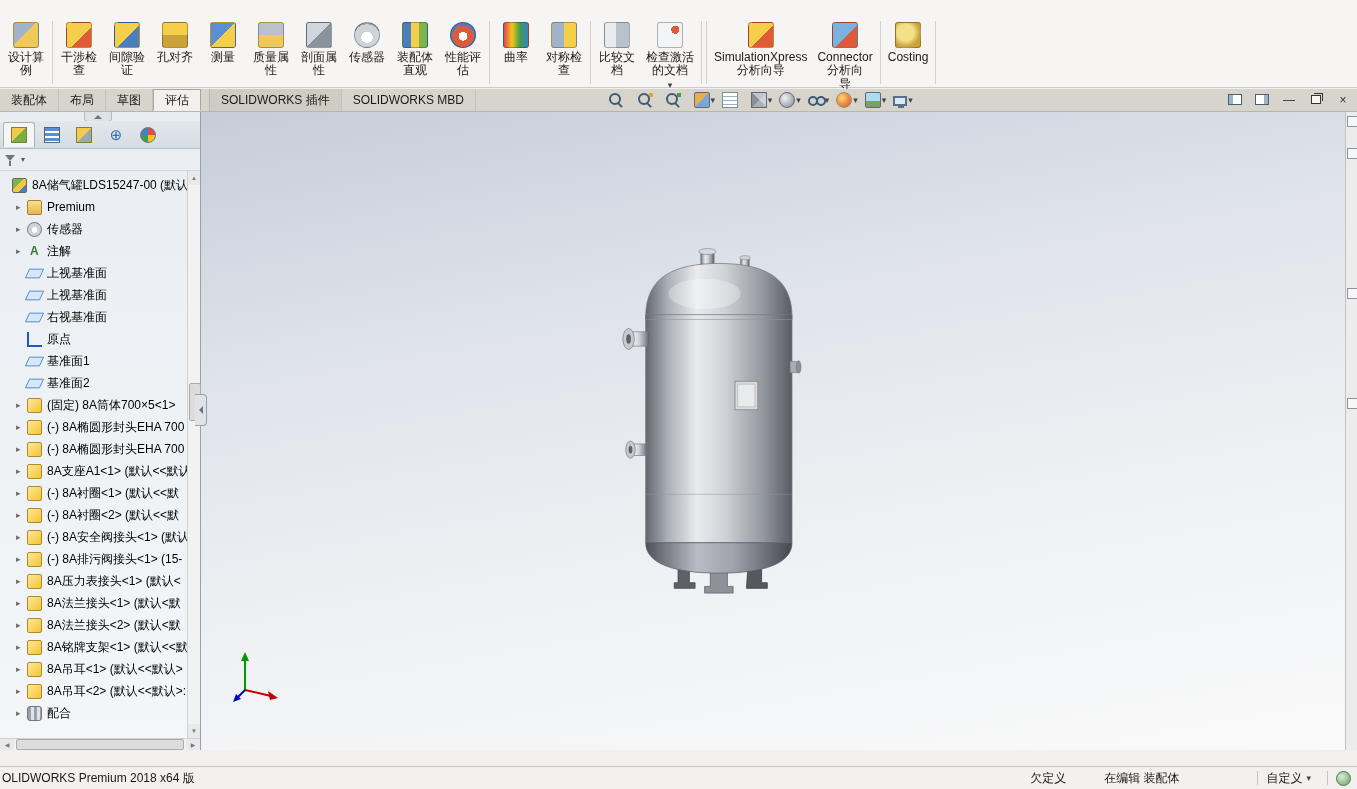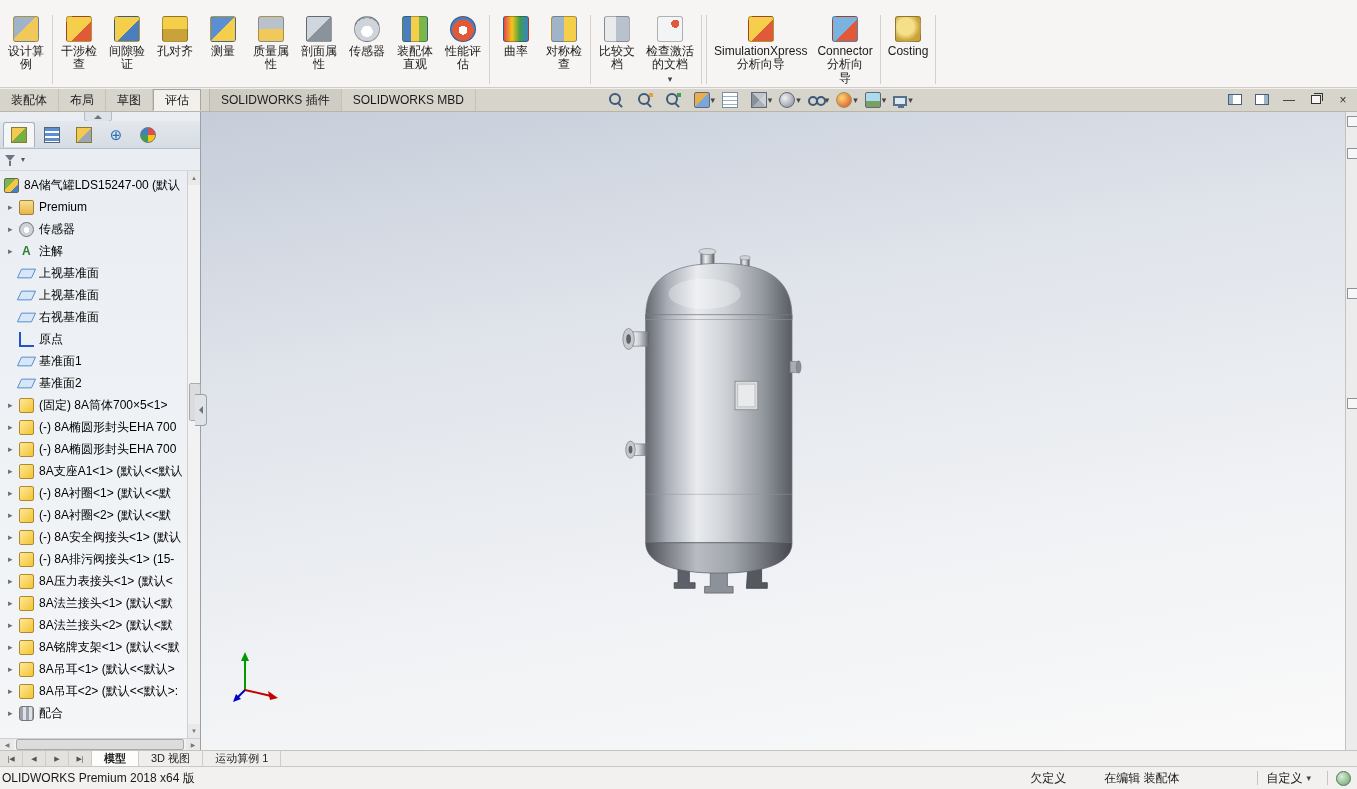--- a/index.html
+++ b/index.html
@@ -8,7 +8,7 @@
        background:#f1f0ee;user-select:none;}
   
   .ribbon{position:absolute;top:0;left:0;right:0;height:88px;background:#f6f5f3;
-          border-bottom:1px solid #cfccc6;display:flex;align-items:flex-start;padding:12px 2px 0 2px;box-sizing:border-box;}
+          border-bottom:1px solid #cfccc6;display:flex;align-items:flex-start;padding:18px 2px 0 2px;box-sizing:border-box;}
   .rbtn{display:flex;flex-direction:column;align-items:center;gap:3px;padding:4px 5px 2px 5px;min-width:38px;border-radius:3px;}
   .rbtn.disabled{opacity:.5;filter:grayscale(1);}
   .rlabel{white-space:pre-line;text-align:center;font-size:12px;line-height:1.12;color:#1a1a1a;}

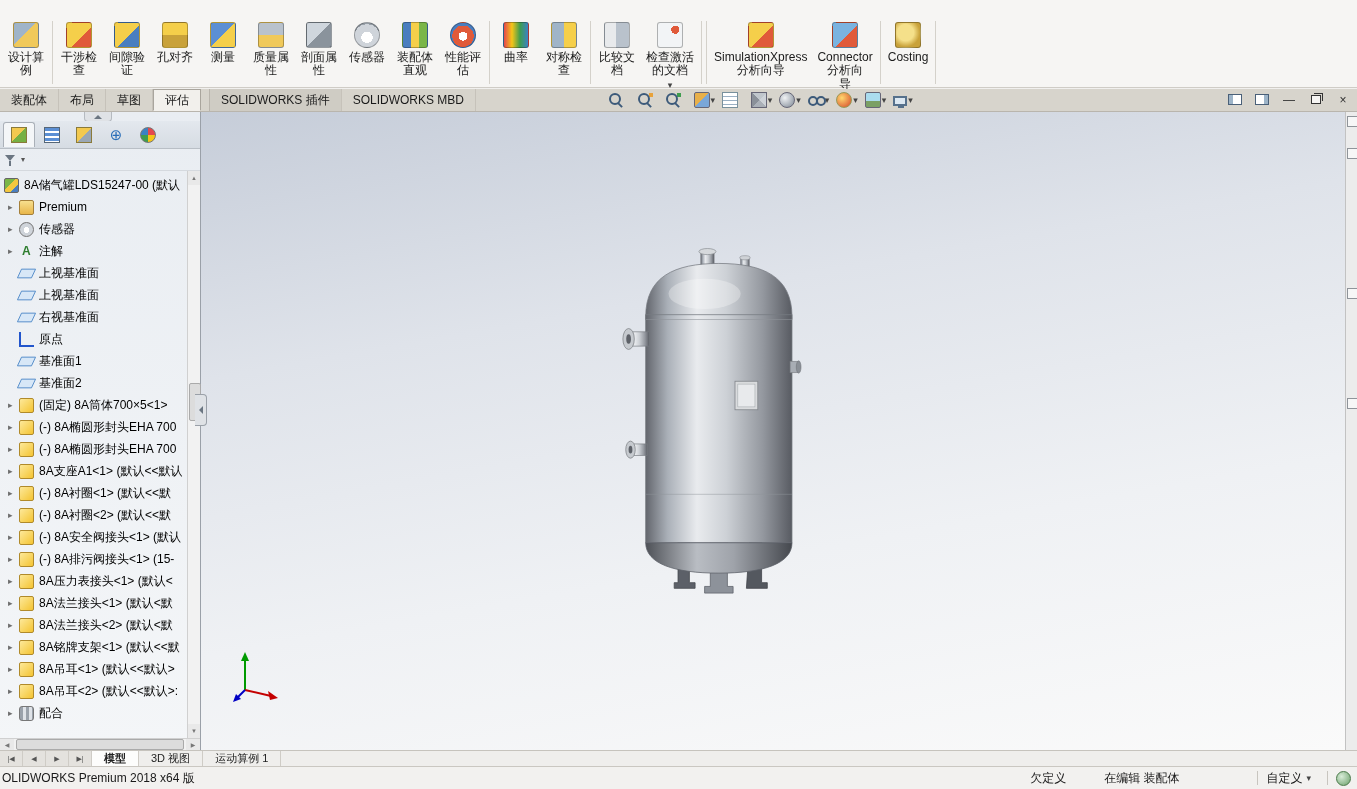--- a/index.html
+++ b/index.html
@@ -99,7 +99,7 @@
   .filter-dd{font-size:8px;color:#555;}
   .filter-box{flex:1;height:16px;}
   
-  .tree{position:absolute;left:0;top:59px;bottom:0;width:187px;overflow:hidden;padding-top:3px;box-sizing:border-box;}
+  .tree{position:absolute;left:0;top:59px;bottom:0;width:187px;overflow:hidden;padding-top:3px;box-sizing:border-box;padding-left:8px;}
   .trow{display:flex;align-items:center;height:22px;padding-left:8px;font-size:12px;white-space:nowrap;overflow:hidden;color:#000;}
   .twisty{width:11px;flex:0 0 11px;font-size:9px;color:#6e6e6e;line-height:1;}
   .trow.root{padding-left:4px;}

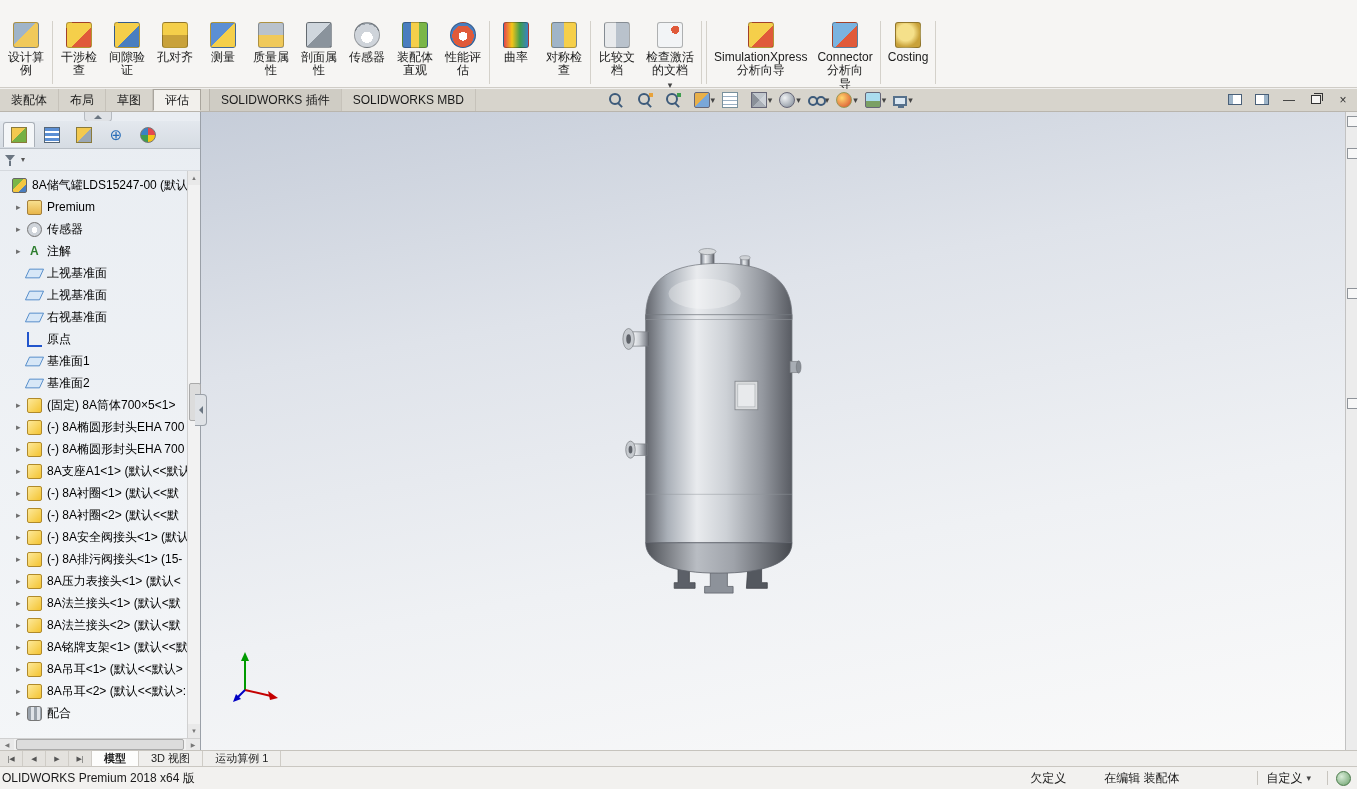--- a/index.html
+++ b/index.html
@@ -579,24 +579,6 @@
     <div class="splitter-handle"></div>
   </div>
 
-  <div class="bottomtabs">
-    <div class="navbtn">|◀</div>
-    <div class="navbtn">◀</div>
-    <div class="navbtn">▶</div>
-    <div class="navbtn">▶|</div>
-    <div style="display:flex">
-
-    <div class="btab active">
-          <span>模型</span>
-        </div>
-        <div class="btab">
-          <span>3D 视图</span>
-        </div>
-        <div class="btab">
-          <span>运动算例 1</span>
-        </div>
-      </div>
-  </div>
 
   <div class="statusbar">
     <span class="status-item">OLIDWORKS Premium 2018 x64 版</span>

